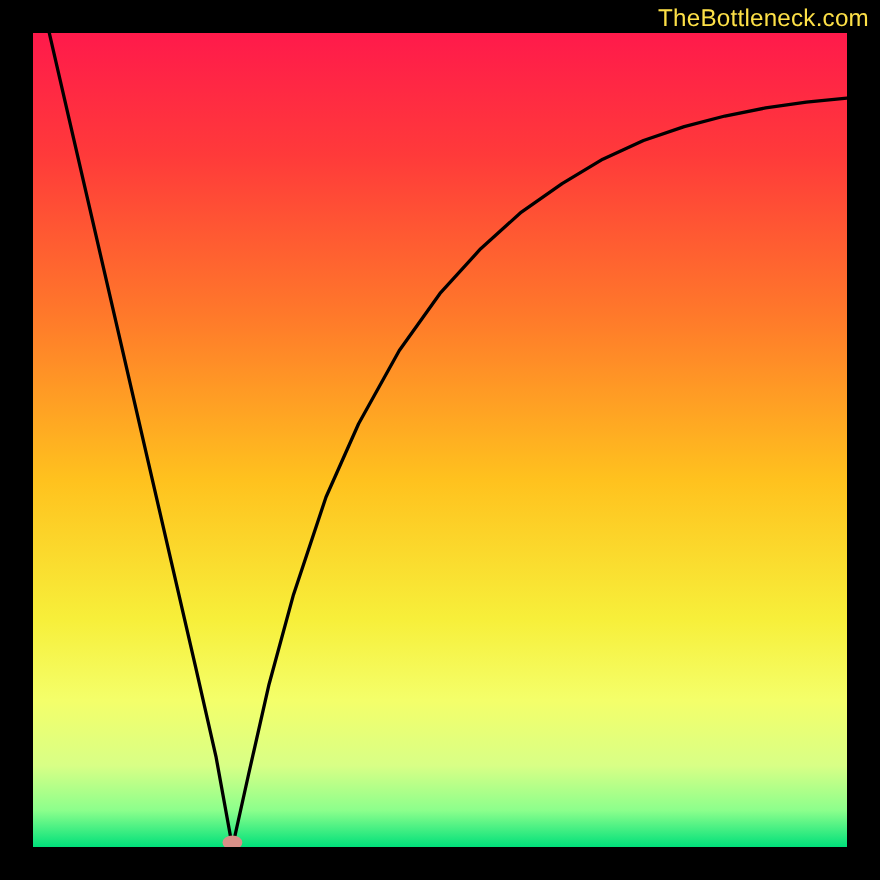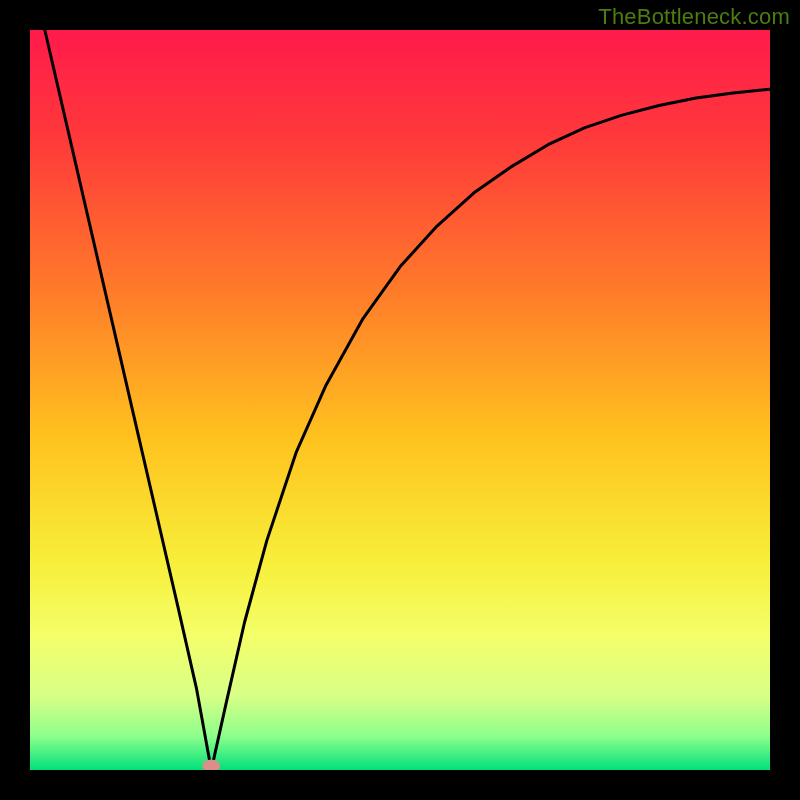--- a/index.html
+++ b/index.html
@@ -28,7 +28,7 @@
     position: absolute;
     top: 4px;
     right: 10px;
-    color: #4d7c0f;
+    color: #fde047;
     font-size: 22px;
     letter-spacing: 0.2px;
     user-select: none;

